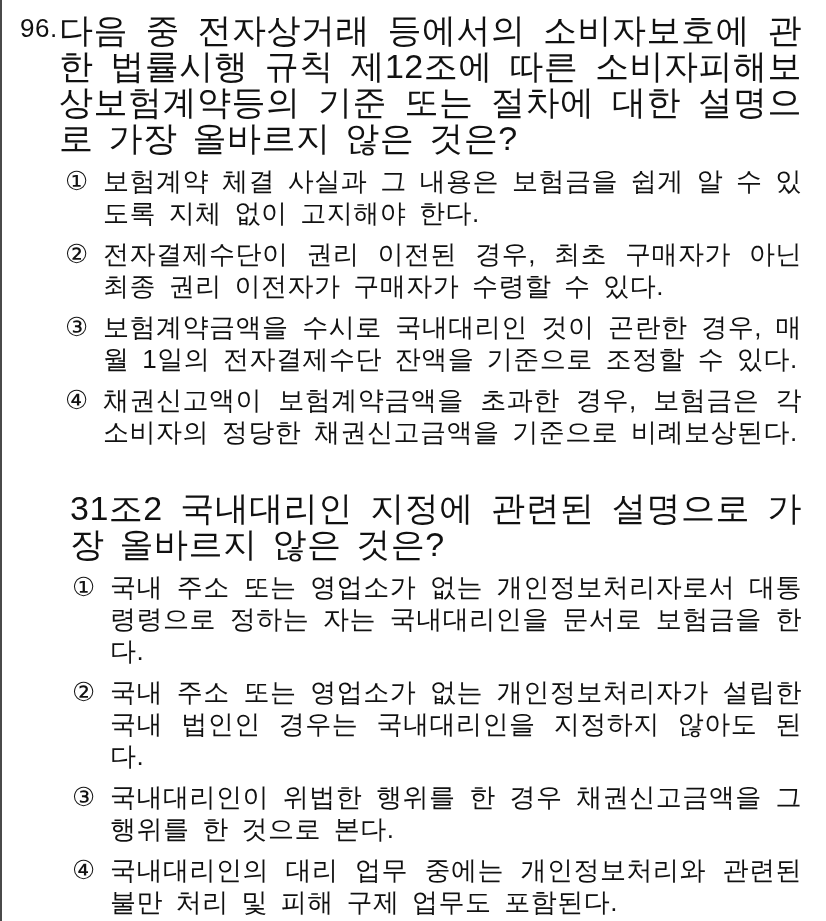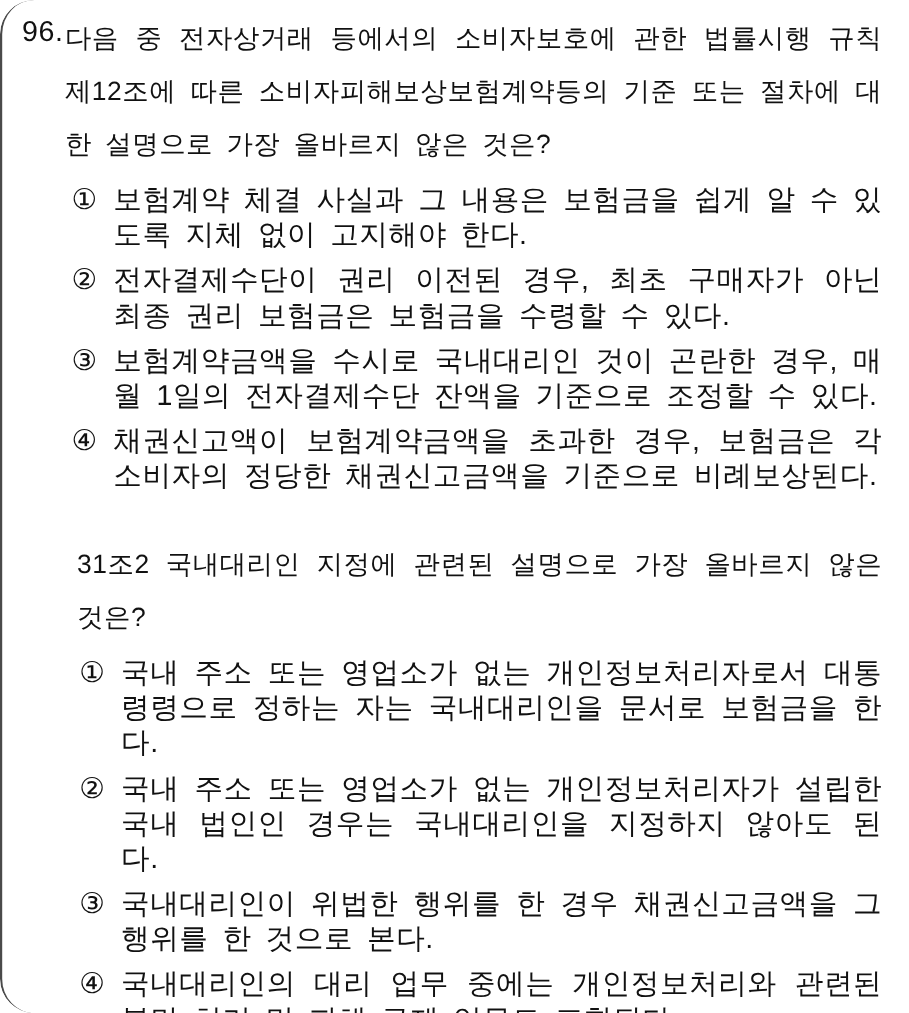--- a/index.html
+++ b/index.html
@@ -2,7 +2,7 @@
 <html><head>
 <meta charset="utf-8">
 <style>
-  * { margin: 0; padding: 0; box-sizing: border-box; border-radius: 31px; }
+  * { margin: 0; padding: 0; box-sizing: border-box; }
   html, body {
     width: 826px; height: 921px;
     background: #ffffff;

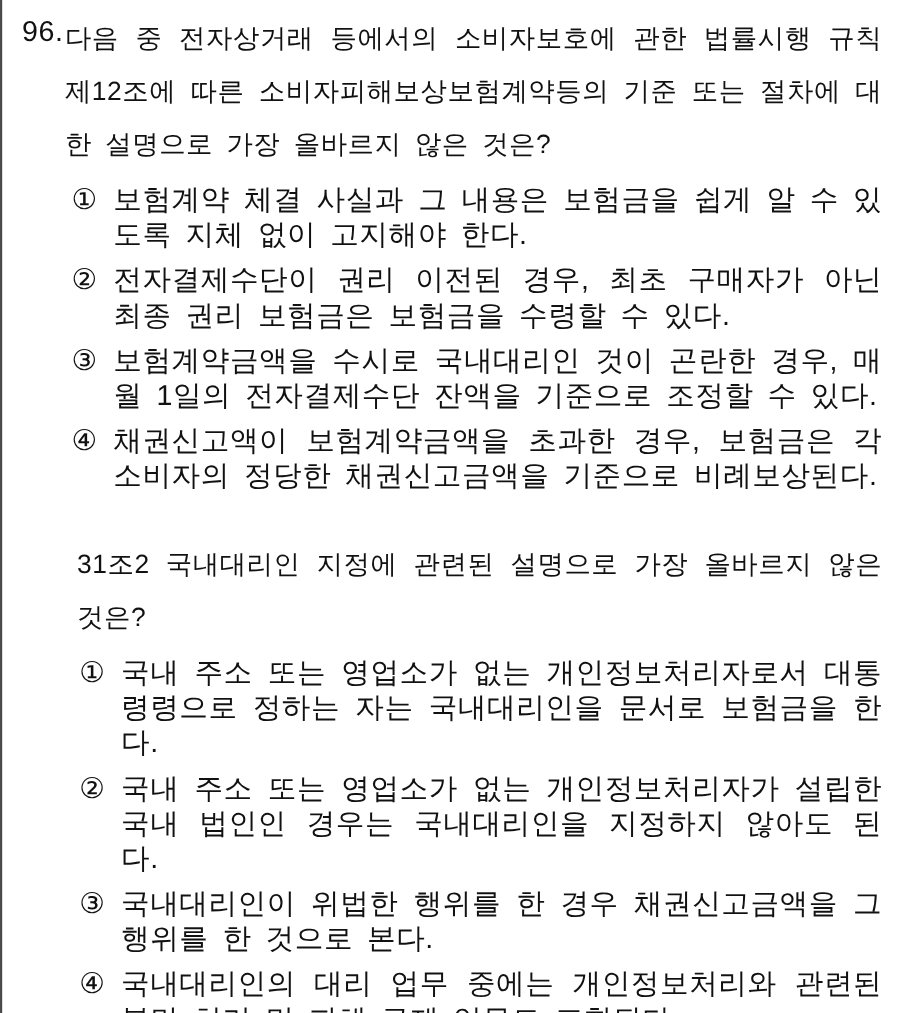--- a/index.html
+++ b/index.html
@@ -25,7 +25,7 @@
   }
   .stem {
     flex: 1;
-    font-size: 24px; line-height: 48px;
+    font-size: 34px; line-height: 36px;
     text-align: justify;
     word-spacing: 5px; letter-spacing: 0.5px;
   }

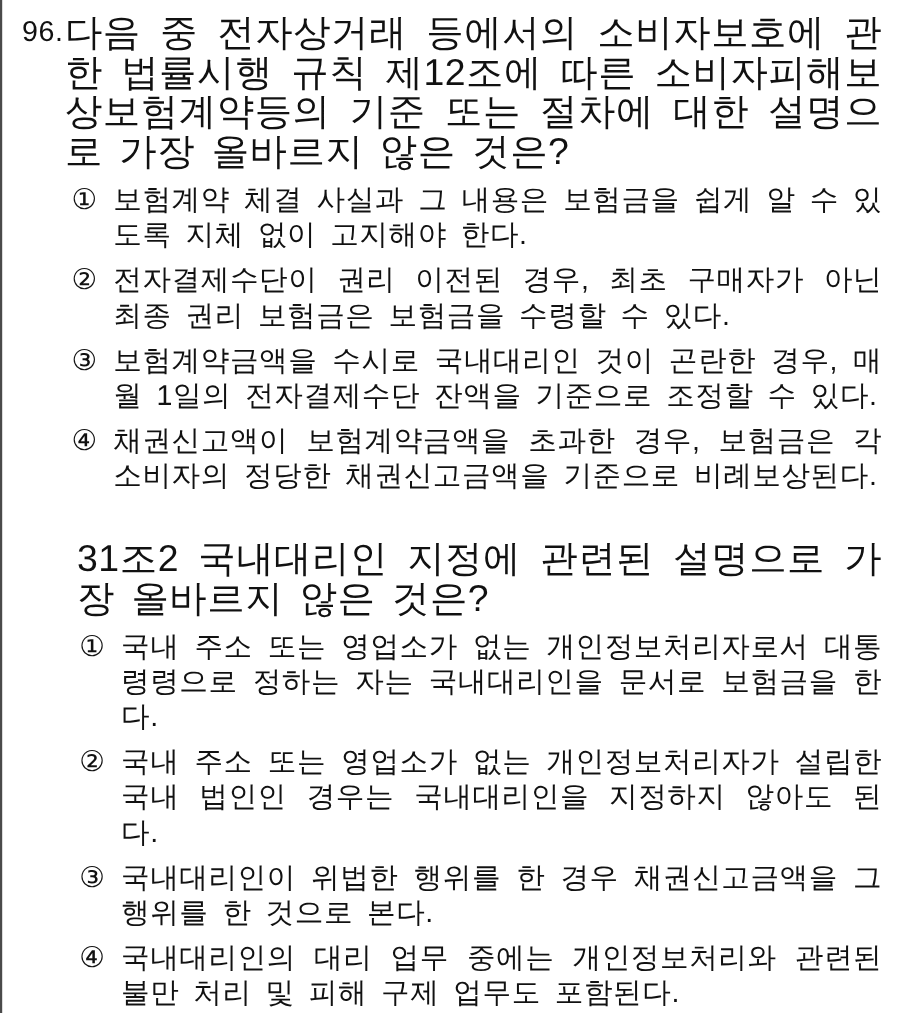--- a/index.html
+++ b/index.html
@@ -63,7 +63,7 @@
       </div>
       <div class="option">
         <span class="marker">②</span>
-        <span class="otext">전자결제수단이 권리 이전된 경우, 최초 구매자가 아닌 최종 권리 보험금은 보험금을 수령할 수 있다.</span>
+        <span class="otext">전자결제수단이 권리 이전된 경우, 최초 구매자가 아닌 최종 권리 이전자가 구매자가 수령할 수 있다.</span>
       </div>
       <div class="option">
         <span class="marker">③</span>

